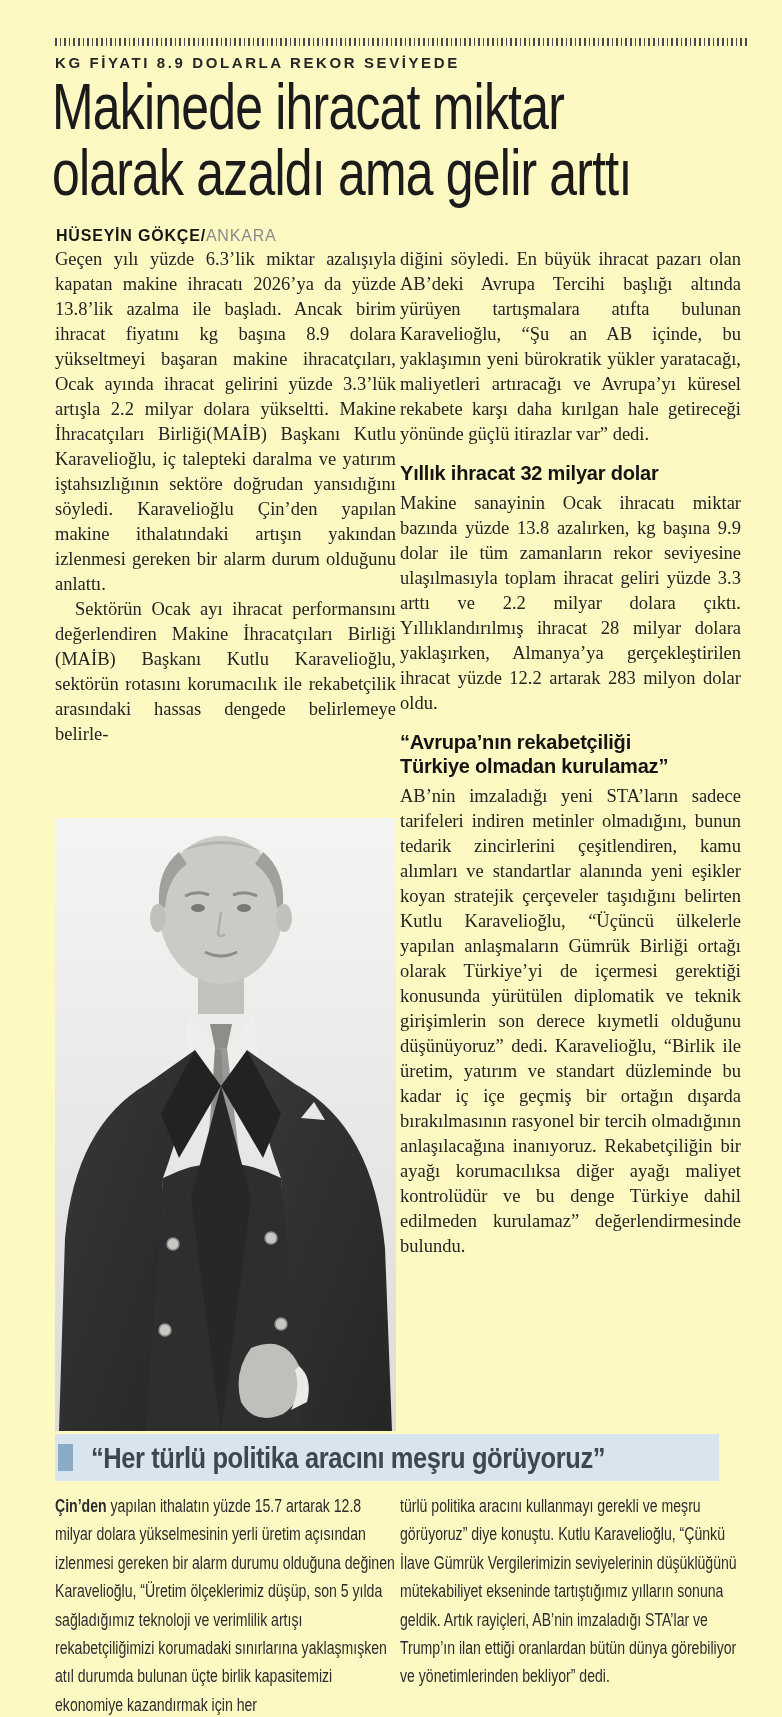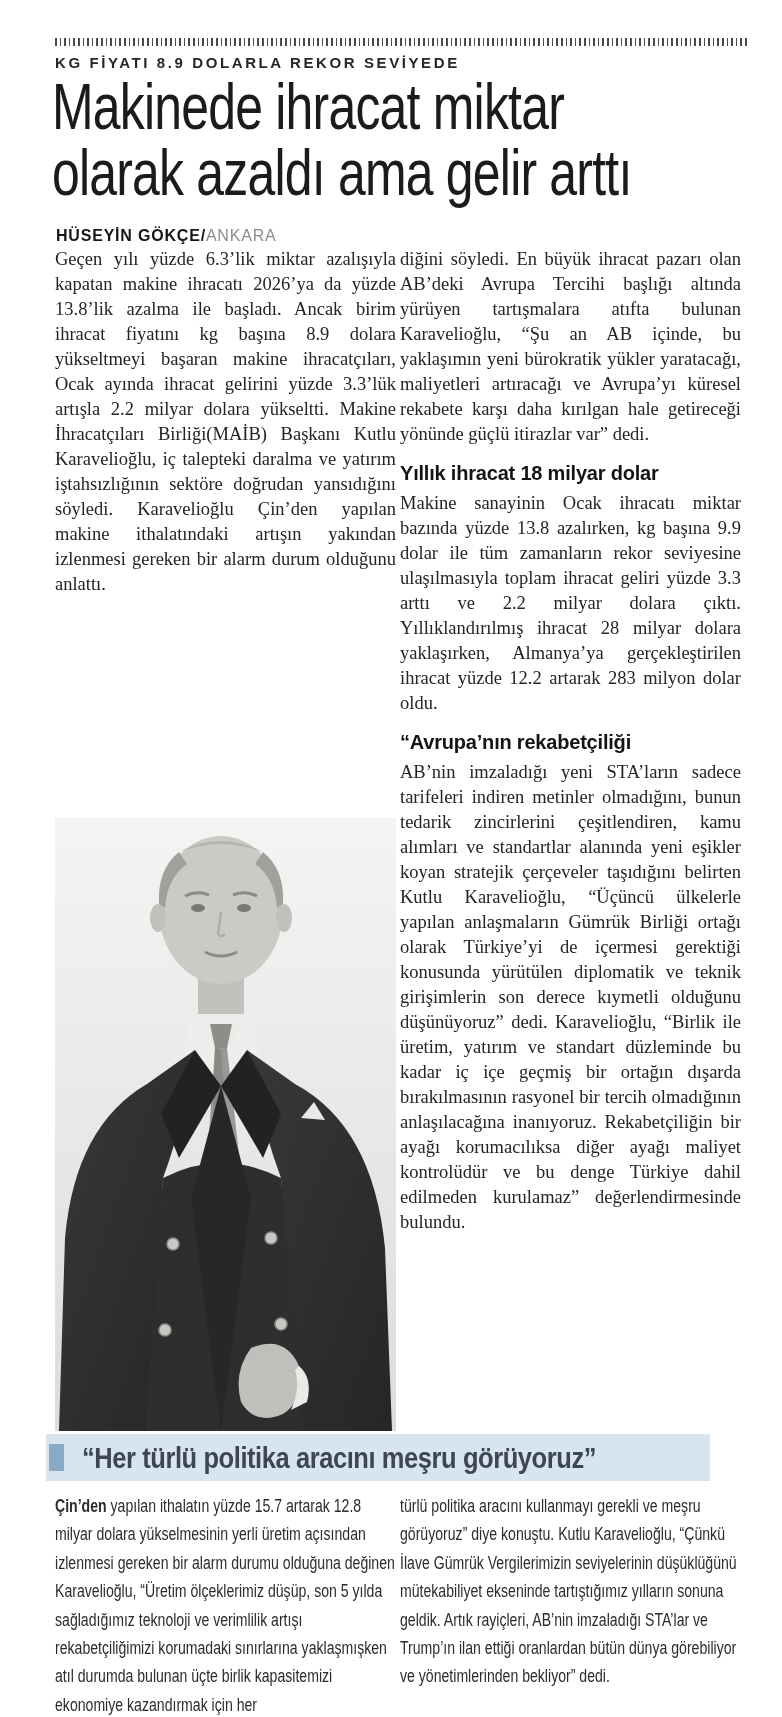--- a/index.html
+++ b/index.html
@@ -5,7 +5,7 @@
   html,body{margin:0;padding:0;}
   body{background:#e9e9e7;}
   .page{
-    position:relative;width:782px;height:1717px;background:#ffffff;
+    position:relative;width:782px;height:1717px;background:#fef9c3;
     overflow:hidden;font-family:"Liberation Sans",sans-serif;color:#1d1d1b;text-decoration:underline;
   }
   

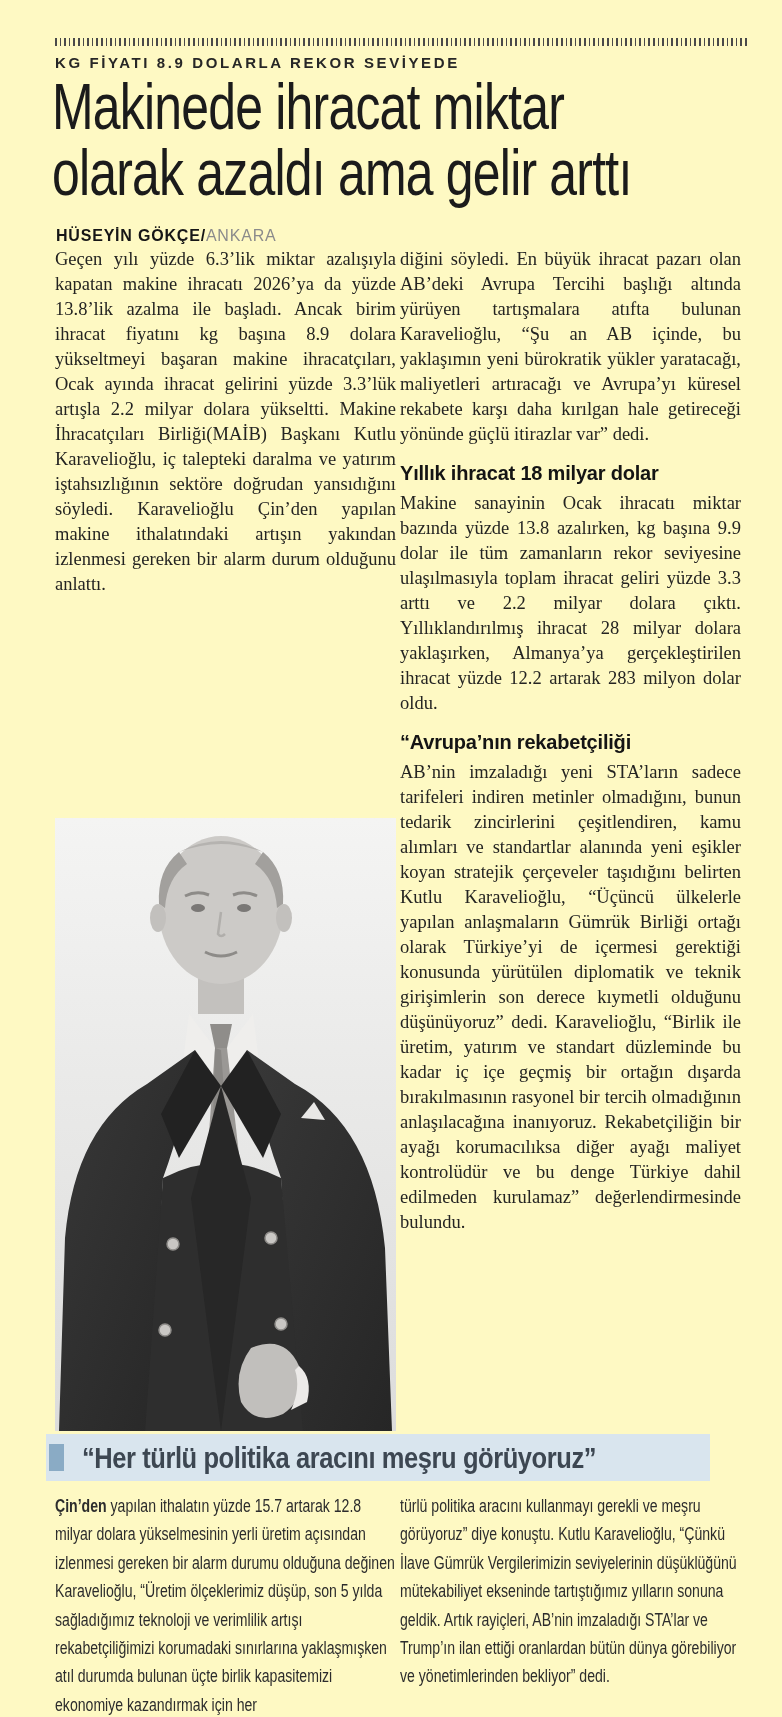--- a/index.html
+++ b/index.html
@@ -84,7 +84,7 @@
 
   <div class="col col-right">
     <p>diğini söyledi. En büyük ihracat pazarı olan AB’deki Avrupa Tercihi başlığı altında yürüyen tartışmalara atıfta bulunan Karavelioğlu, “Şu an AB içinde, bu yaklaşımın yeni bürokratik yükler yaratacağı, maliyetleri artıracağı ve Avrupa’yı küresel rekabete karşı daha kırılgan hale getireceği yönünde güçlü itirazlar var” dedi.</p>
-    <h3 class="subhead">Yıllık ihracat 18 milyar dolar</h3>
+    <h3 class="subhead">Yıllık ihracat 32 milyar dolar</h3>
     <p>Makine sanayinin Ocak ihracatı miktar bazında yüzde 13.8 azalırken, kg başına 9.9 dolar ile tüm zamanların rekor seviyesine ulaşılmasıyla toplam ihracat geliri yüzde 3.3 arttı ve 2.2 milyar dolara çıktı. Yıllıklandırılmış ihracat 28 milyar dolara yaklaşırken, Almanya’ya gerçekleştirilen ihracat yüzde 12.2 artarak 283 milyon dolar oldu.</p>
     <h3 class="subhead">
       <span>“Avrupa’nın rekabetçiliği</span>

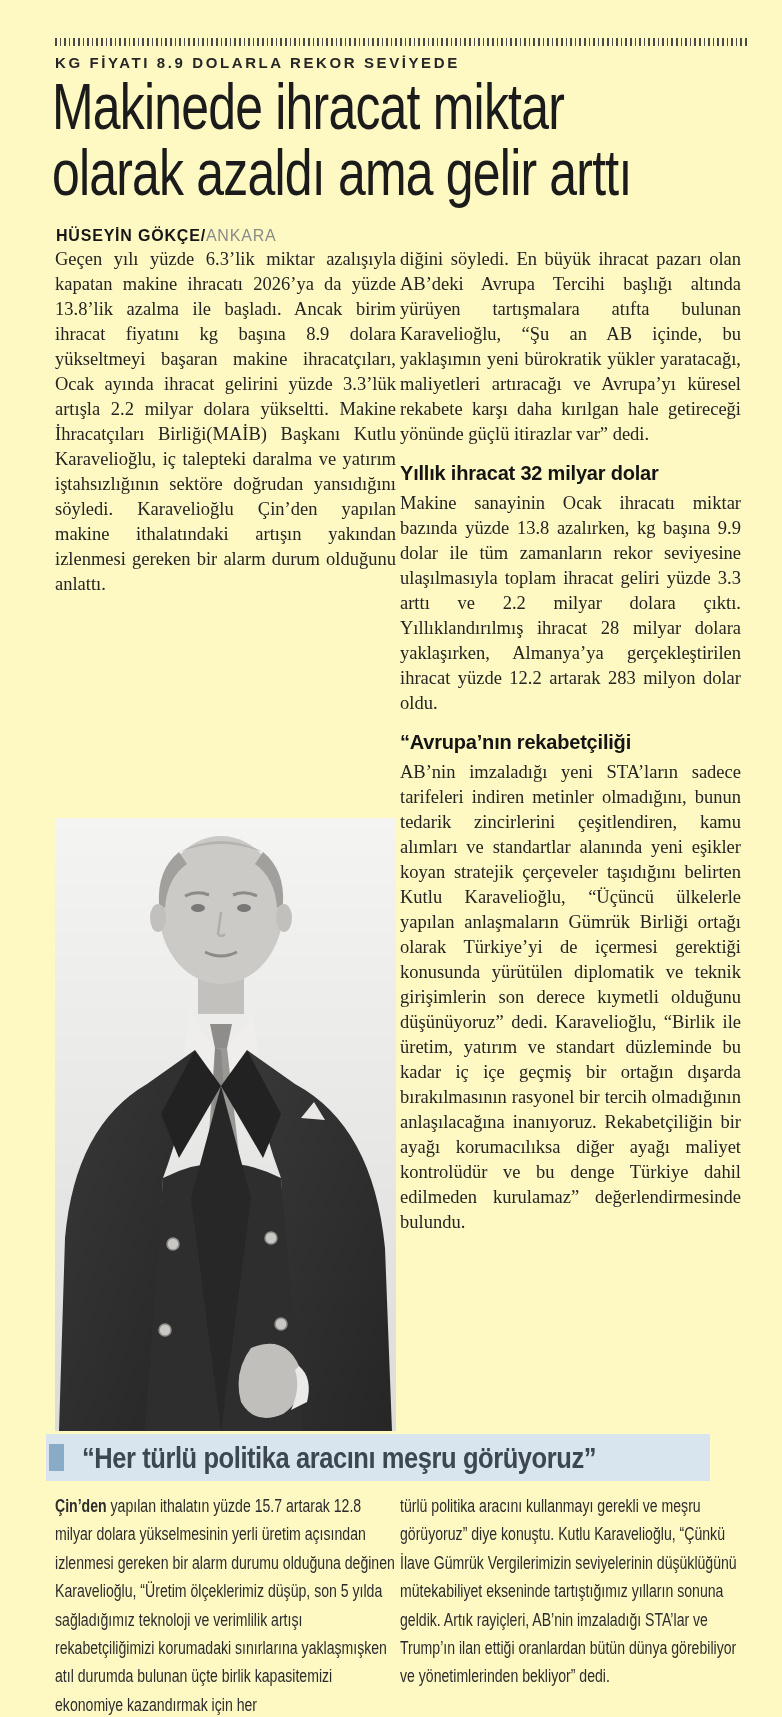--- a/index.html
+++ b/index.html
@@ -80,6 +80,7 @@
 
   <div class="col col-left">
     <p>Geçen yılı yüzde 6.3’lik miktar azalışıyla kapatan makine ihracatı 2026’ya da yüzde 13.8’lik azalma ile başladı. Ancak birim ihracat fiyatını kg başına 8.9 dolara yükseltmeyi başaran makine ihracatçıları, Ocak ayında ihracat gelirini yüzde 3.3’lük artışla 2.2 milyar dolara yükseltti. Makine İhracatçıları Birliği(MAİB) Başkanı Kutlu Karavelioğlu, iç talepteki daralma ve yatırım iştahsızlığının sektöre doğrudan yansıdığını söyledi. Karavelioğlu Çin’den yapılan makine ithalatındaki artışın yakından izlenmesi gereken bir alarm durum olduğunu anlattı.</p>
+    <p class="indent">Sektörün Ocak ayı ihracat performansını değerlendiren Makine İhracatçıları Birliği (MAİB) Başkanı Kutlu Karavelioğlu, sektörün rotasını korumacılık ile rekabetçilik arasındaki hassas dengede belirlemeye belirle-</p>
   </div>
 
   <div class="col col-right">

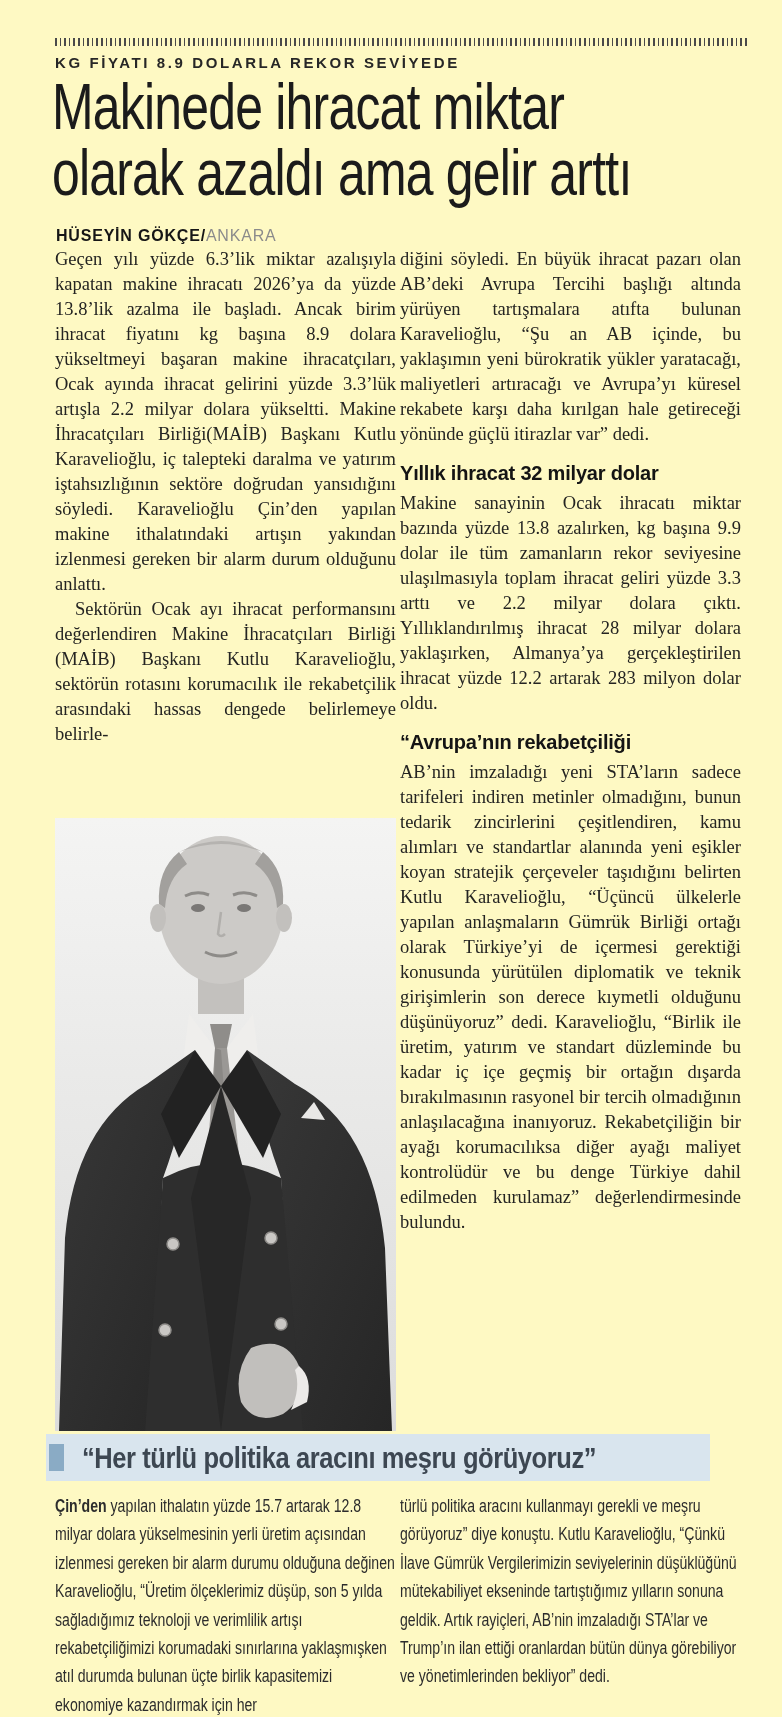--- a/index.html
+++ b/index.html
@@ -89,6 +89,7 @@
     <p>Makine sanayinin Ocak ihracatı miktar bazında yüzde 13.8 azalırken, kg başına 9.9 dolar ile tüm zamanların rekor seviyesine ulaşılmasıyla toplam ihracat geliri yüzde 3.3 arttı ve 2.2 milyar dolara çıktı. Yıllıklandırılmış ihracat 28 milyar dolara yaklaşırken, Almanya’ya gerçekleştirilen ihracat yüzde 12.2 artarak 283 milyon dolar oldu.</p>
     <h3 class="subhead">
       <span>“Avrupa’nın rekabetçiliği</span>
+      <span>Türkiye olmadan kurulamaz”</span>
     </h3>
     <p>AB’nin imzaladığı yeni STA’ların sadece tarifeleri indiren metinler olmadığını, bunun tedarik zincirlerini çeşitlendiren, kamu alımları ve standartlar alanında yeni eşikler koyan stratejik çerçeveler taşıdığını belirten Kutlu Karavelioğlu, “Üçüncü ülkelerle yapılan anlaşmaların Gümrük Birliği ortağı olarak Türkiye’yi de içermesi gerektiği konusunda yürütülen diplomatik ve teknik girişimlerin son derece kıymetli olduğunu düşünüyoruz” dedi. Karavelioğlu, “Birlik ile üretim, yatırım ve standart düzleminde bu kadar iç içe geçmiş bir ortağın dışarda bırakılmasının rasyonel bir tercih olmadığının anlaşılacağına inanıyoruz. Rekabetçiliğin bir ayağı korumacılıksa diğer ayağı maliyet kontrolüdür ve bu denge Türkiye dahil edilmeden kurulamaz” değerlendirmesinde bulundu.</p>
   </div>

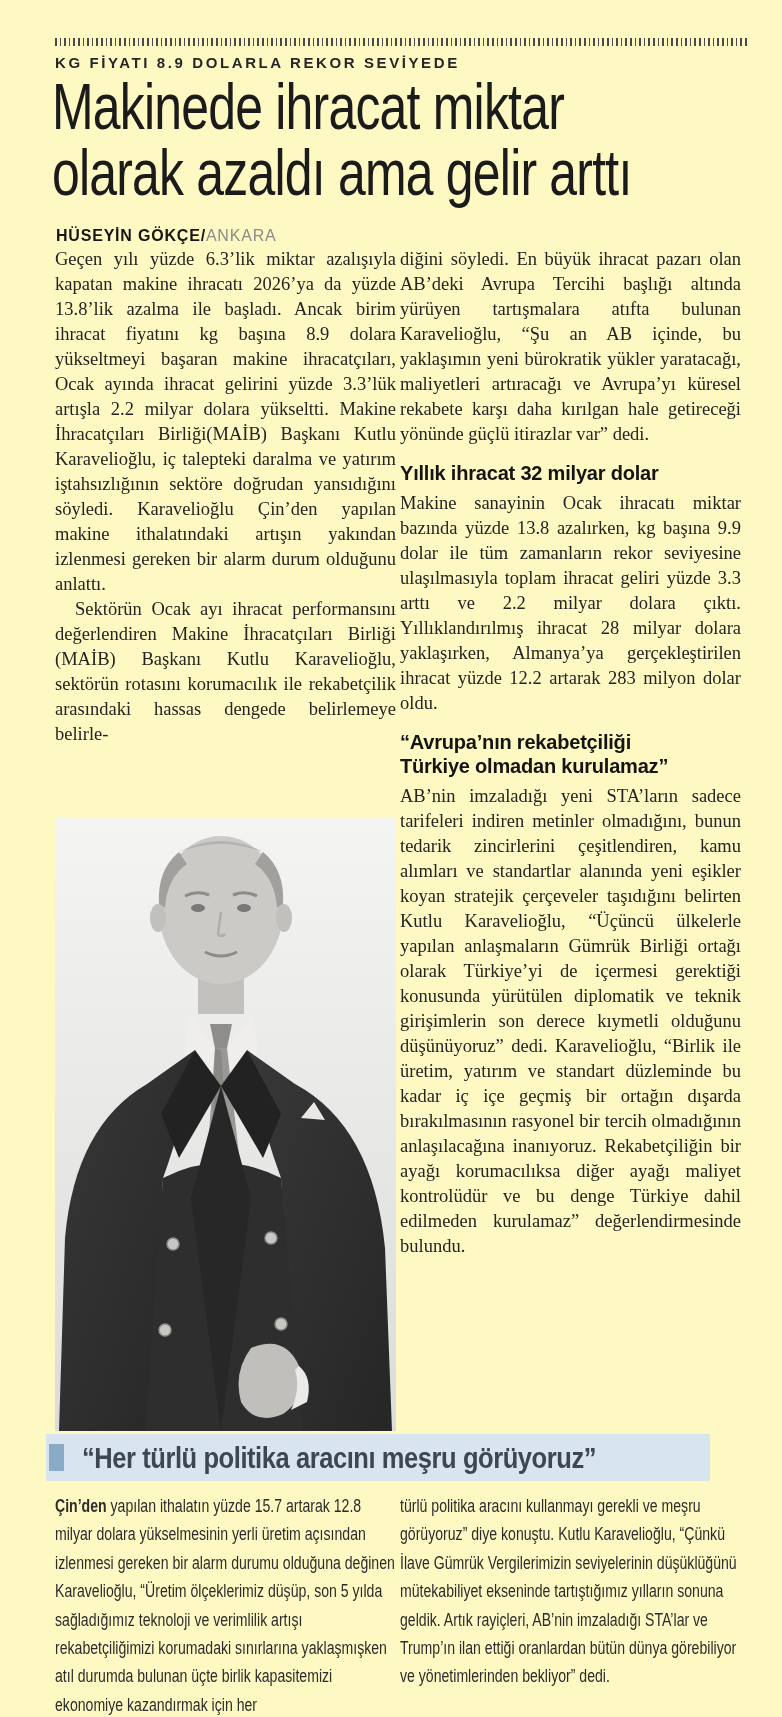--- a/index.html
+++ b/index.html
@@ -42,7 +42,7 @@
   .photo{position:absolute;left:55px;top:818px;width:341px;height:613px;background:#e8e8e8;}
   .photo svg{display:block;width:100%;height:100%;}
   
-  .band{position:absolute;left:46px;top:1434px;width:664px;height:47px;}
+  .band{position:absolute;left:55px;top:1434px;width:664px;height:47px;}
   .band-bg{position:absolute;inset:0;}
   .band-marker{position:absolute;left:3px;top:10px;width:15px;height:27px;}
   .band-title{

